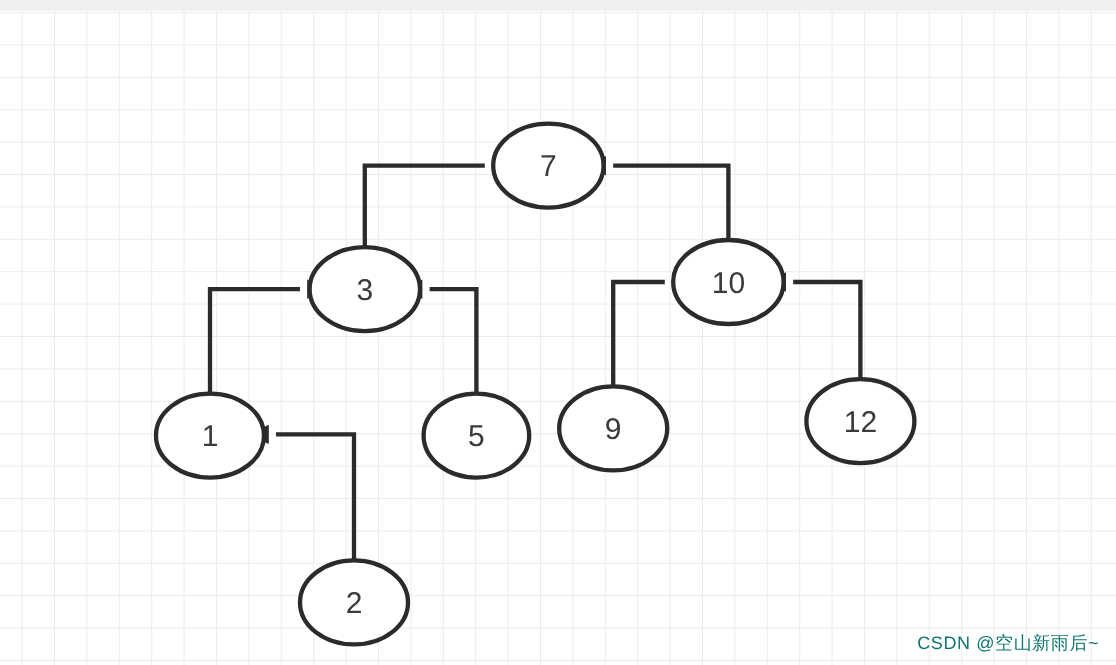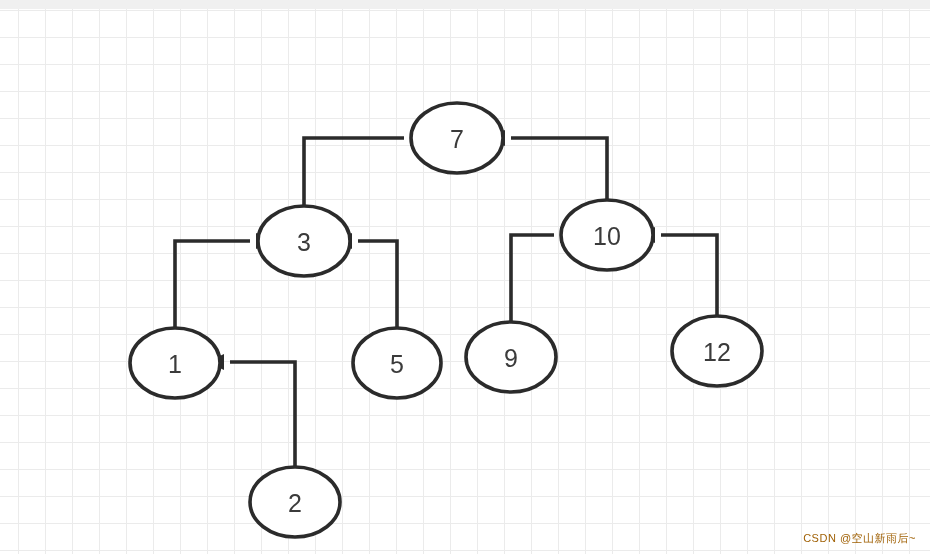--- a/index.html
+++ b/index.html
@@ -75,9 +75,9 @@
     right: 14px;
     bottom: 8px;
     z-index: 4;
-    color: #a16207;
+    color: #0f766e;
     font-family: "Liberation Sans", sans-serif;
-    font-size: 11px;
+    font-size: 15px;
     letter-spacing: 0.5px;
     white-space: nowrap;
     user-select: none;

